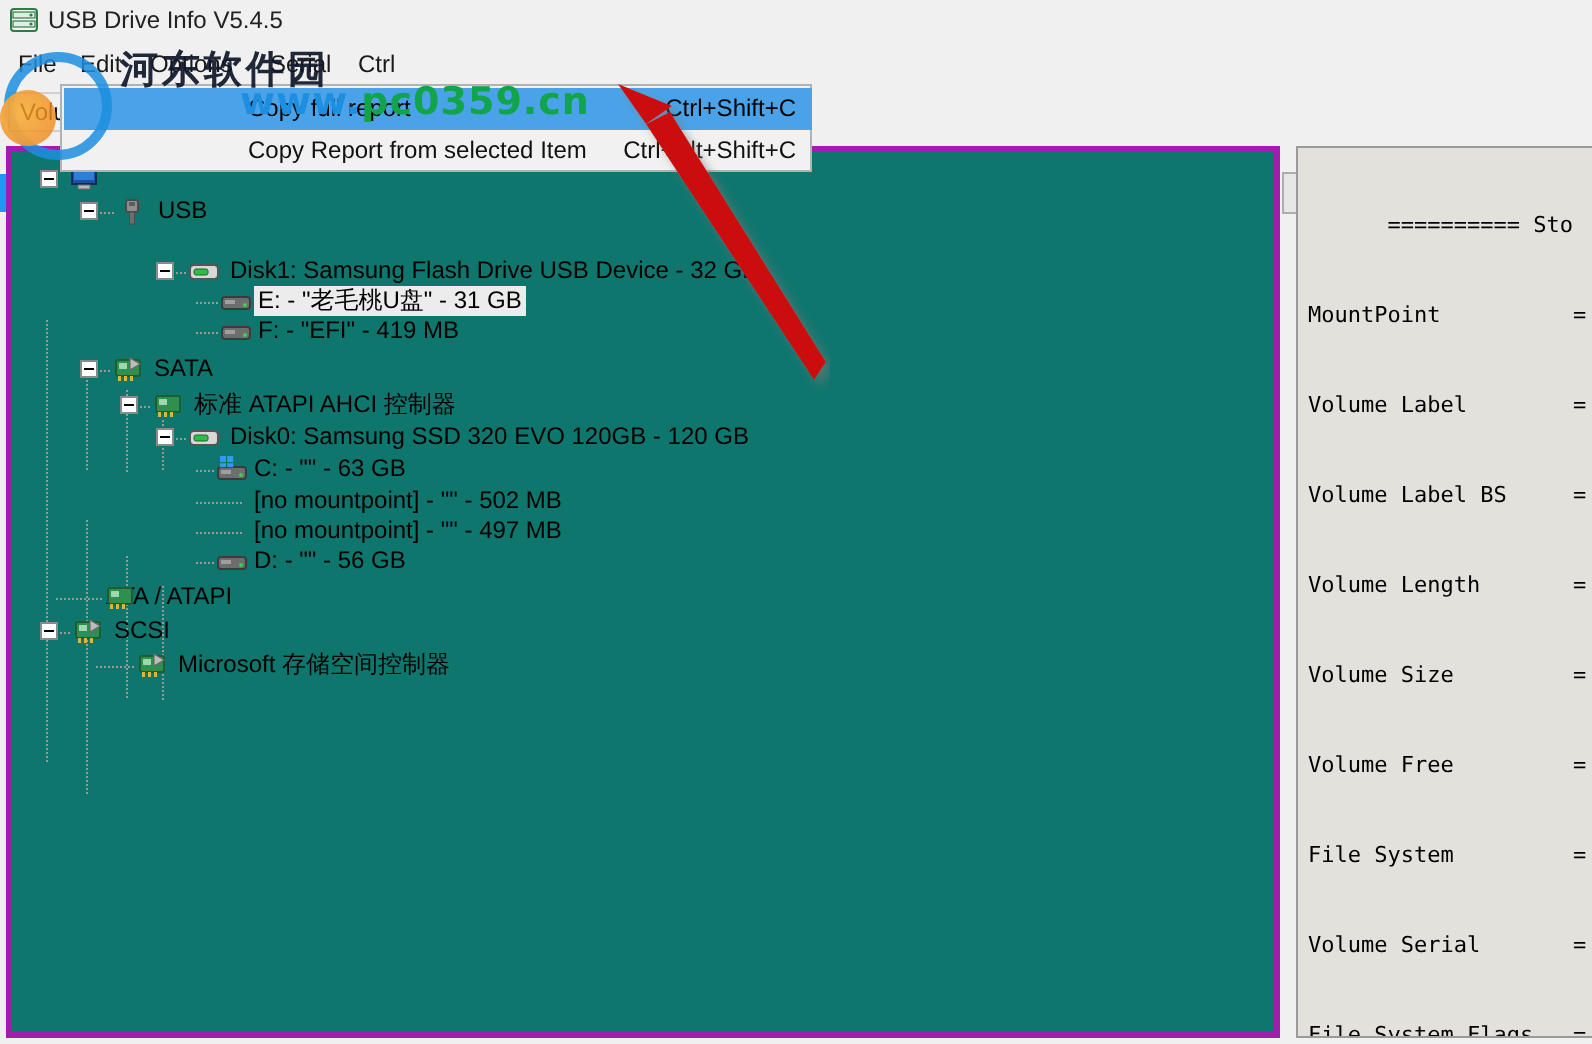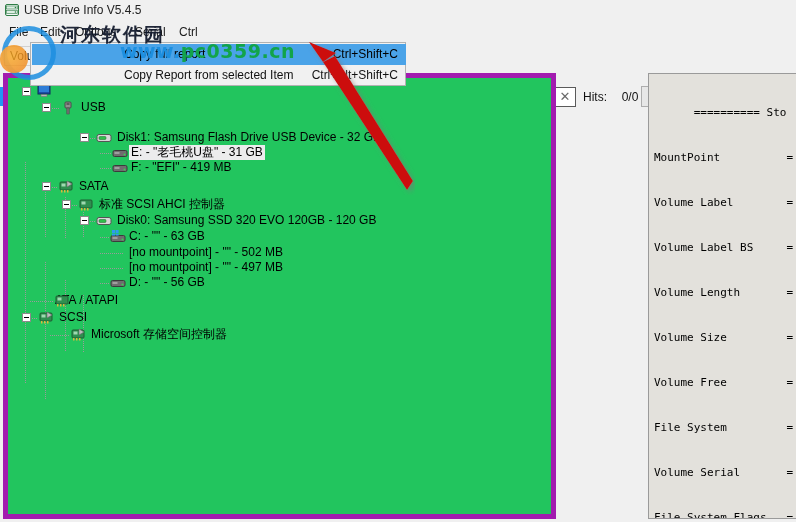--- a/index.html
+++ b/index.html
@@ -38,7 +38,7 @@
   .navbtn.next{left:667px;}
 
   
-  .treepanel{position:absolute;left:3px;top:73px;width:553px;height:446px;background:#22c55e;border:5px solid #a21caf;box-sizing:border-box;overflow:hidden;}
+  .treepanel{position:absolute;left:3px;top:73px;width:637px;height:446px;background:#0f766e;border:3px solid #a21caf;box-sizing:border-box;overflow:hidden;}
   .reportpanel{position:absolute;left:648px;top:73px;width:148px;height:446px;background:#e3e1dc;border:1px solid #9a9a9a;border-right:0;box-sizing:border-box;overflow:hidden;}
   .report-scroll{position:absolute;left:648px;top:73px;width:6px;height:446px;background:#f0f0f0;border-right:1px solid #c8c8c8;}
 

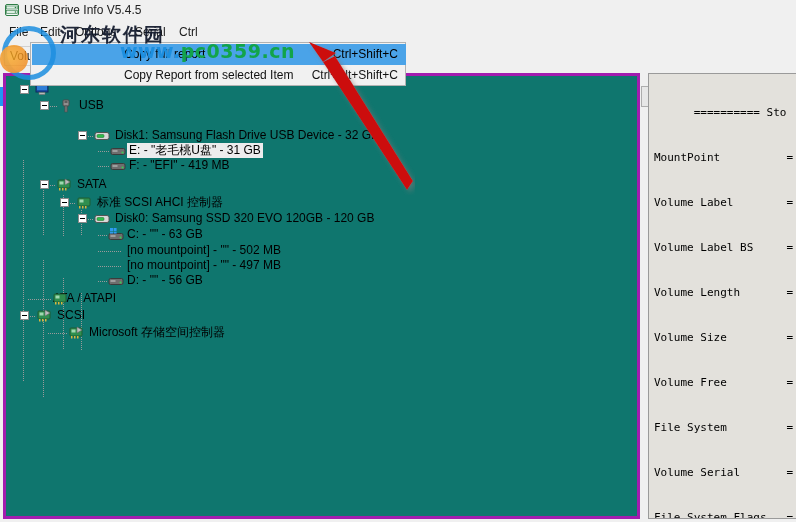--- a/index.html
+++ b/index.html
@@ -206,7 +206,7 @@
           <rect x="6" y="11" width="1.5" height="2.5" fill="#d8b83c"></rect>
           <rect x="9" y="11" width="1.5" height="2.5" fill="#d8b83c"></rect>
         </svg>
-        <span class="lbl" style="margin-left:89px">标准 SCSI AHCI 控制器</span>
+        <span class="lbl" style="margin-left:89px">标准 ATAPI AHCI 控制器</span>
       </div>
 
       <div class="trow" style="top:135px">

